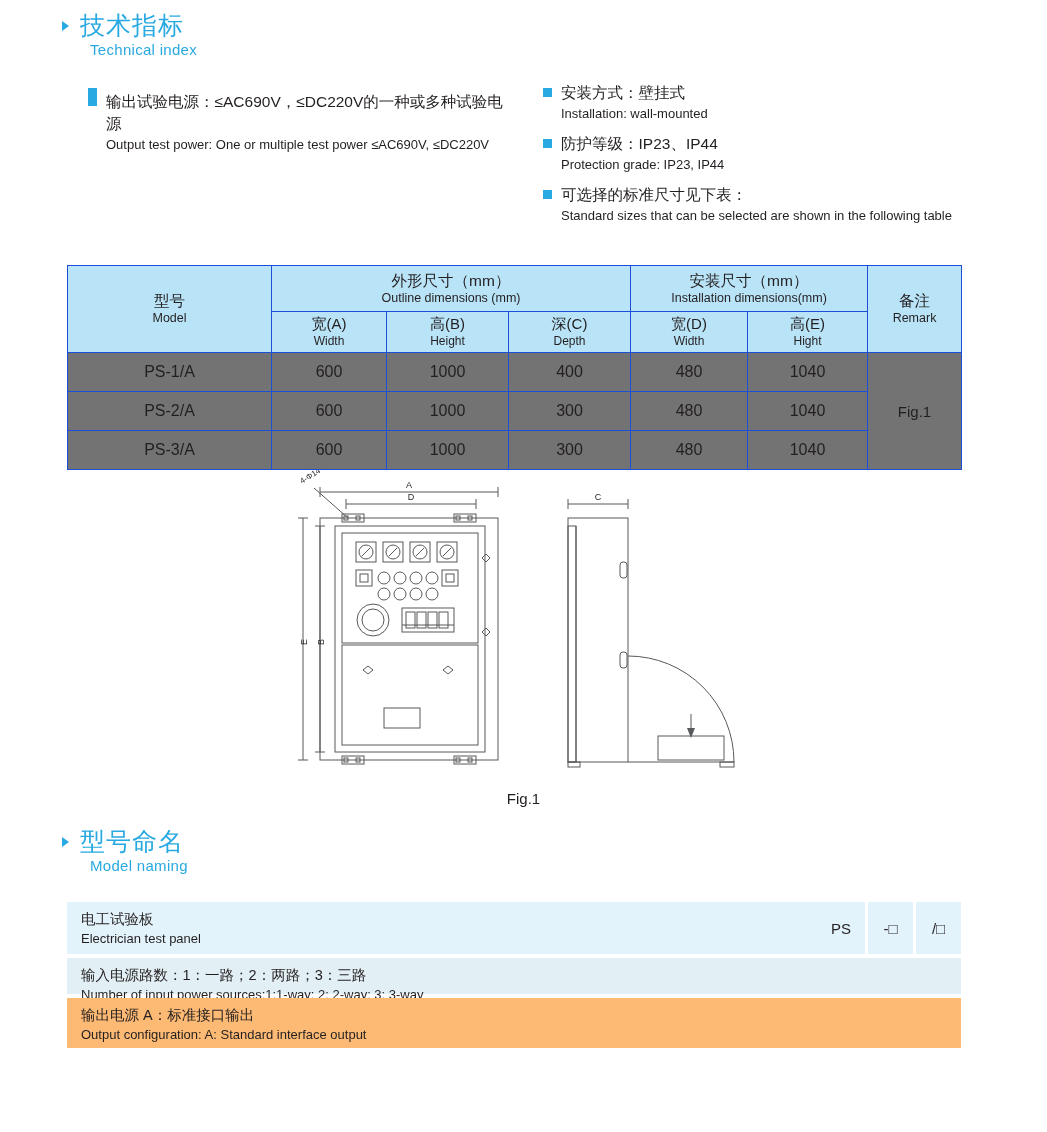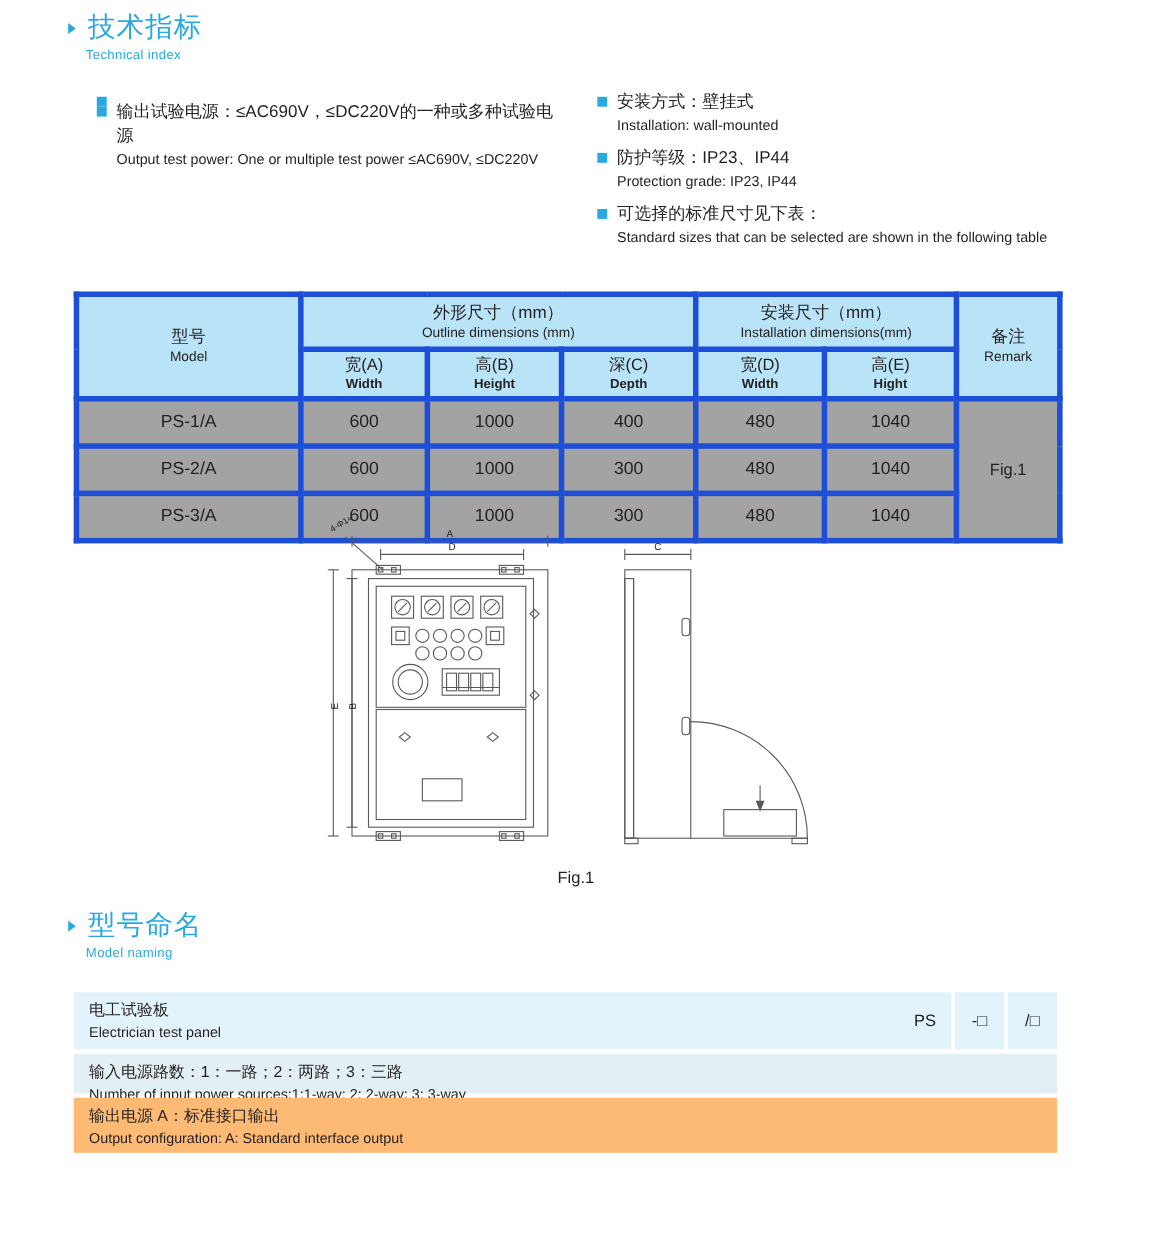--- a/index.html
+++ b/index.html
@@ -45,8 +45,8 @@
     line-height: 30px;
   }
   .section-head .en {
-    margin-left: 20px;
-    font-size: 12px;
+    margin-left: 32px;
+    font-size: 15px;
     color: #29a9e1;
     line-height: 20px;
     letter-spacing: 0.3px;

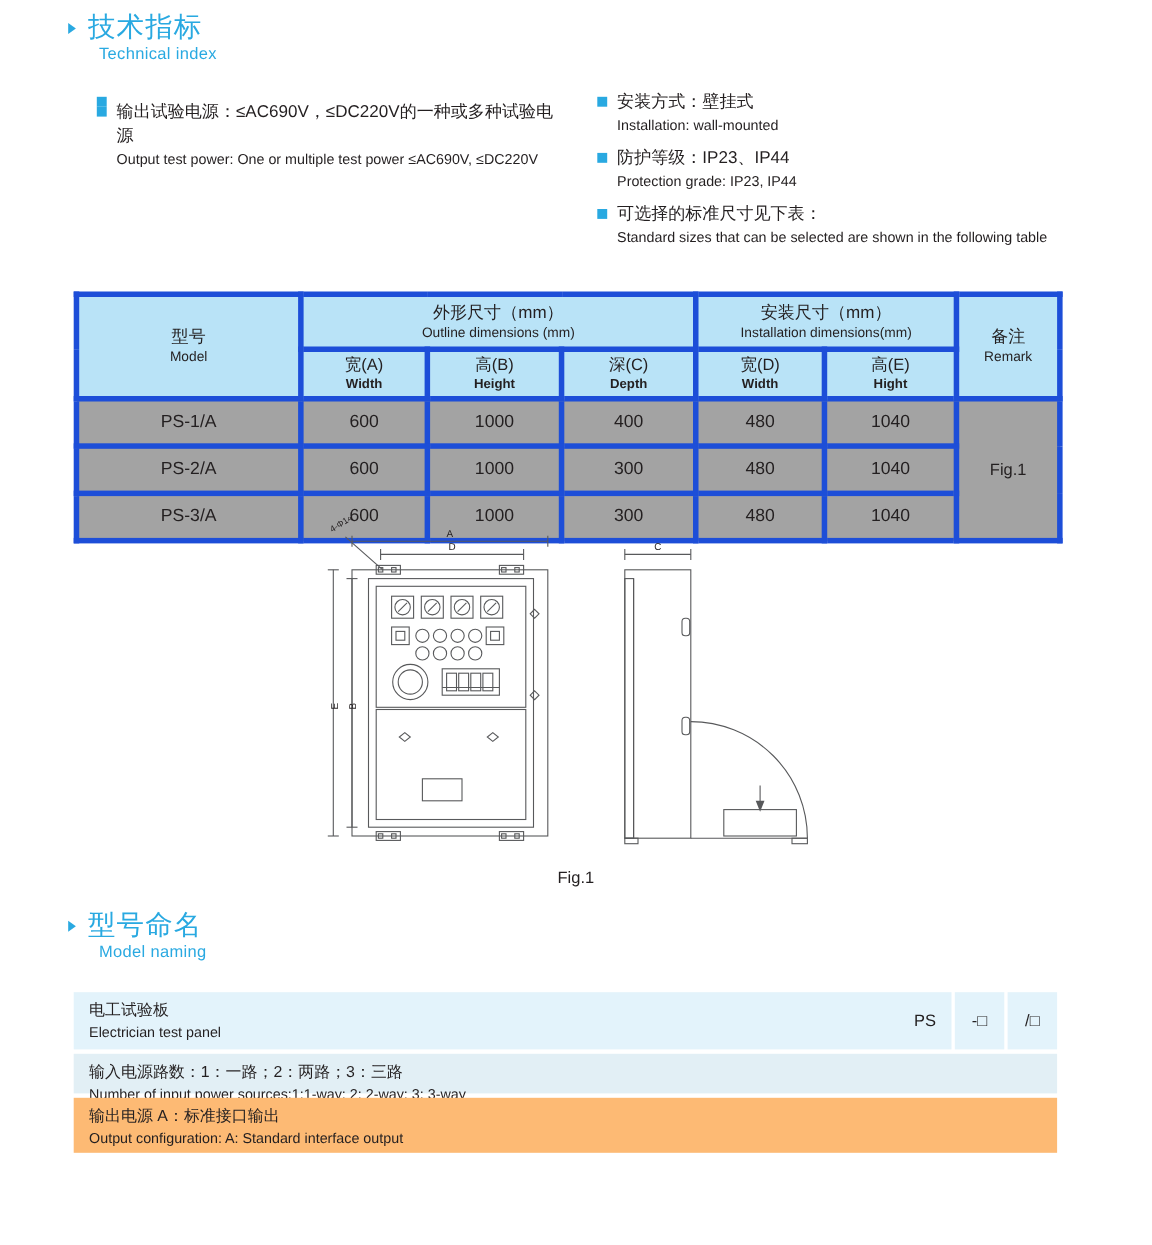--- a/index.html
+++ b/index.html
@@ -92,7 +92,7 @@
     table-layout: fixed;
   }
   .dim-table th, .dim-table td {
-    border: 5px solid #1d4ed8;
+    border: 1px solid #1d4ed8;
     text-align: center;
     vertical-align: middle;
     color: #231f20;

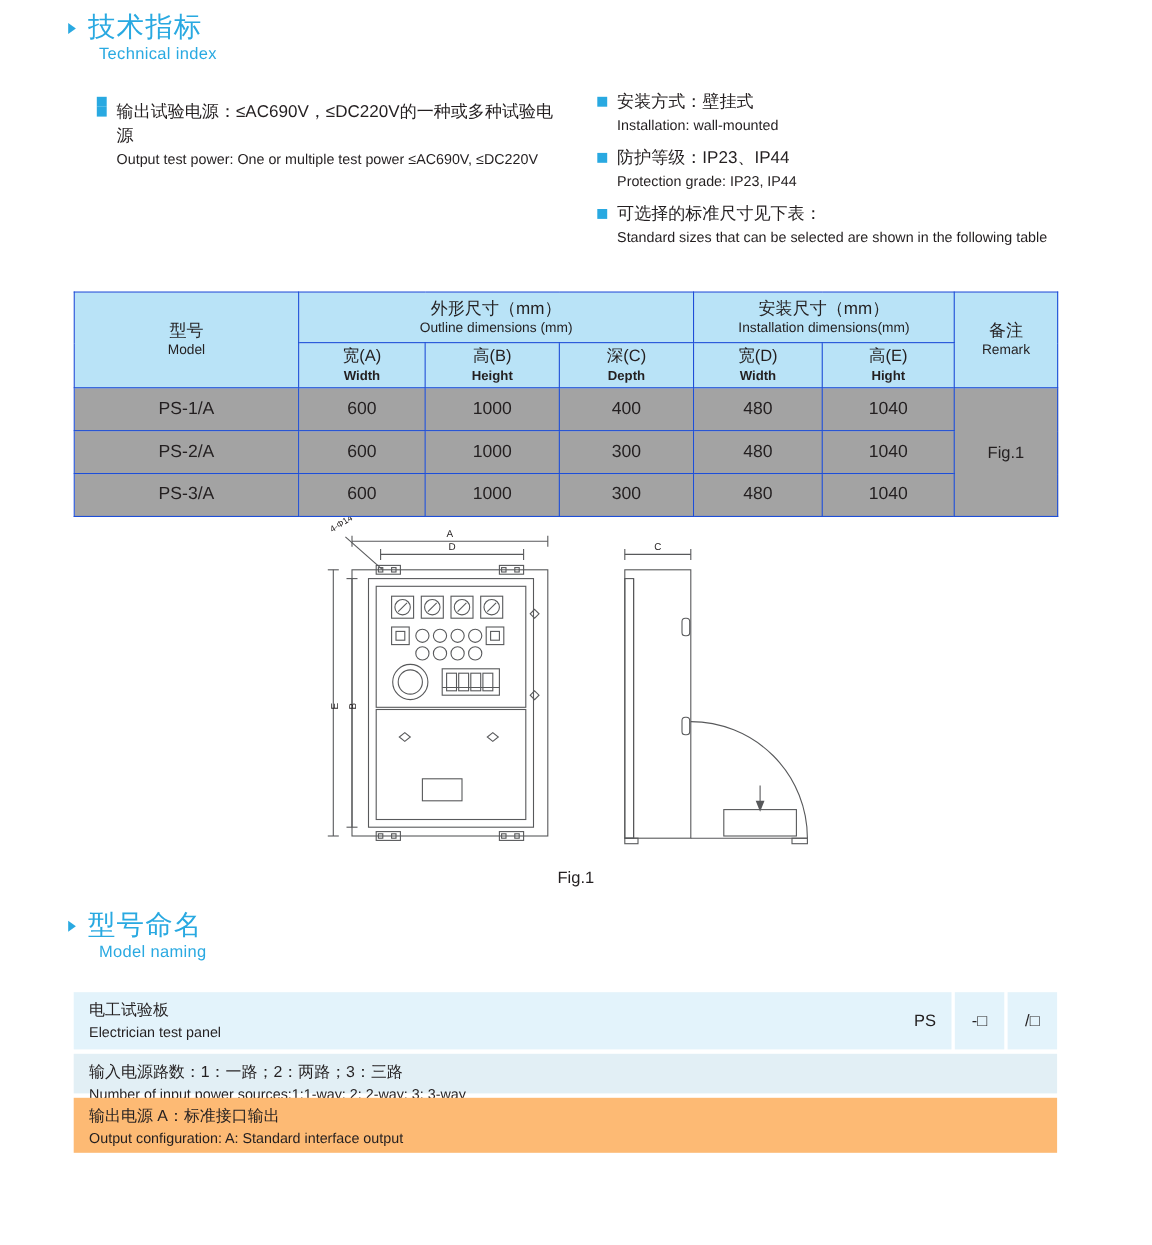--- a/index.html
+++ b/index.html
@@ -122,7 +122,6 @@
     display: block;
     font-size: 12px;
     line-height: 16px;
-    font-weight: bold;
   }
   .dim-table tbody td {
     background: #a3a3a3;

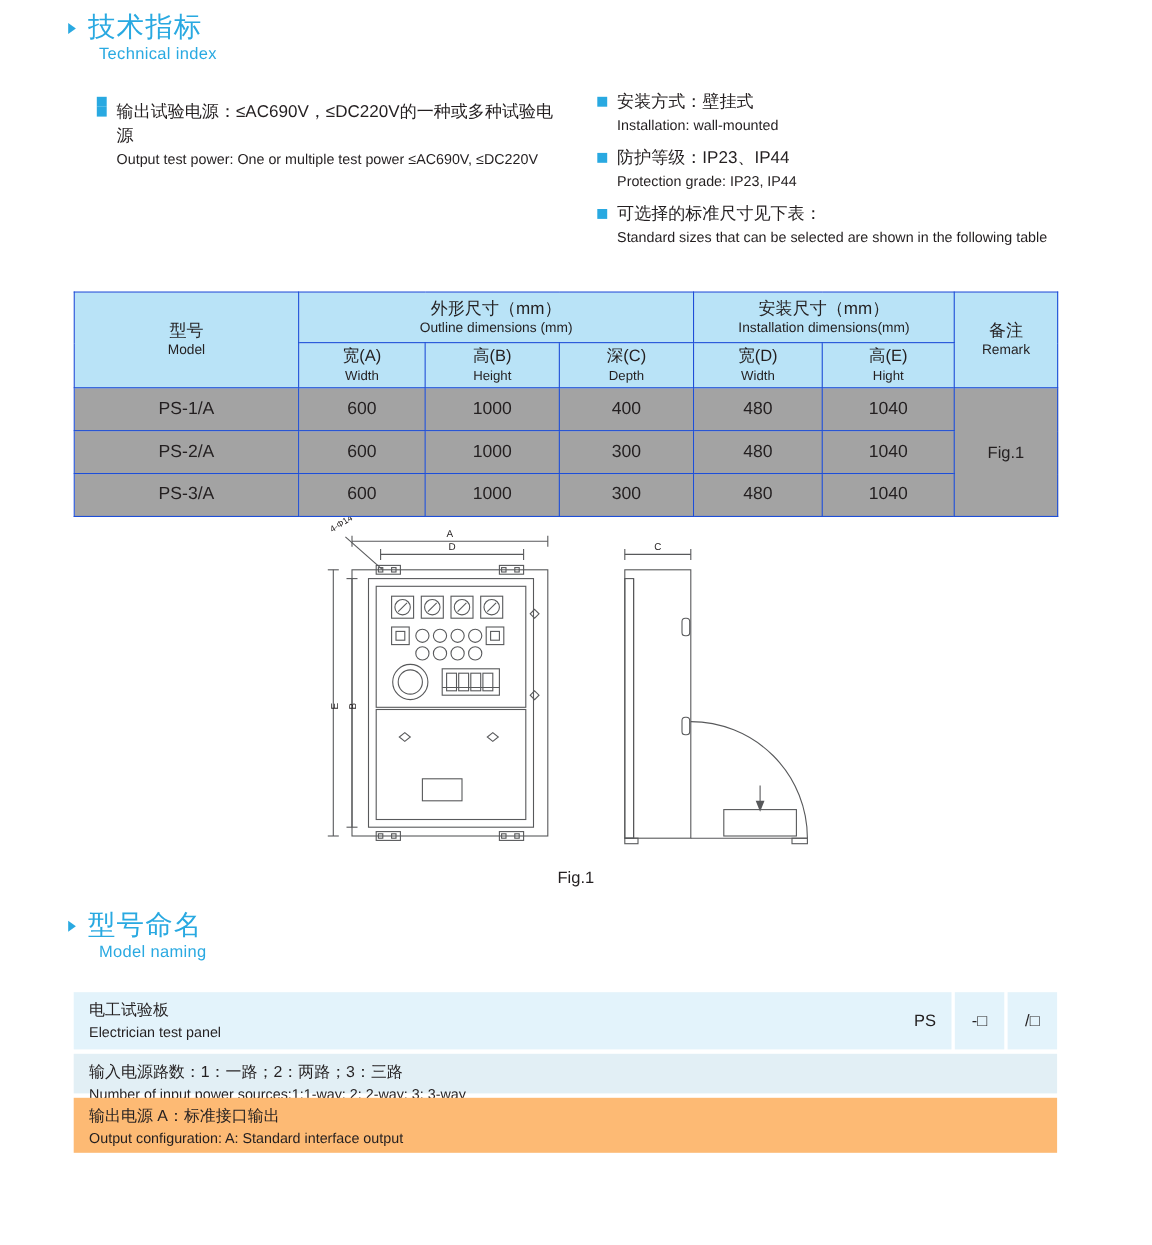--- a/index.html
+++ b/index.html
@@ -124,7 +124,7 @@
     line-height: 16px;
   }
   .dim-table tbody td {
-    background: #a3a3a3;
+    background: #737373;
     height: 36px;
     font-size: 16px;
   }

